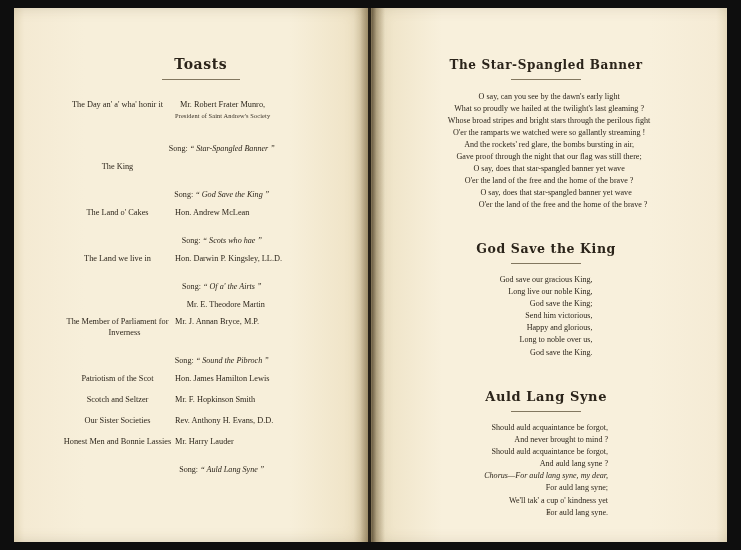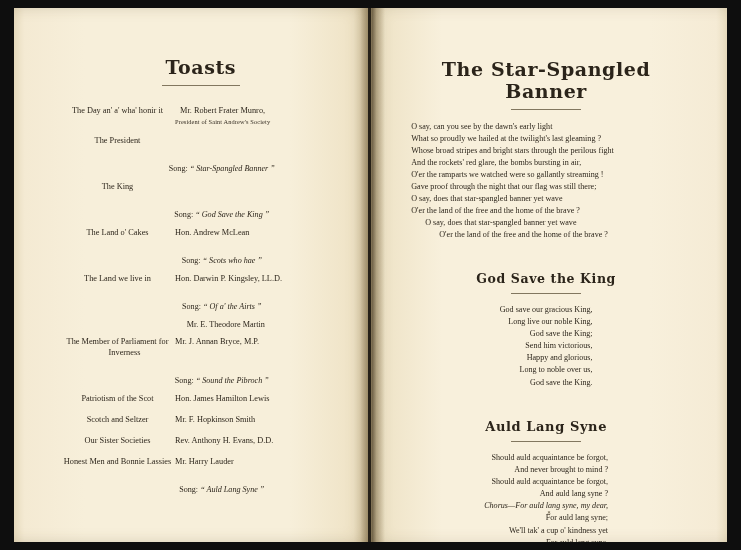--- a/index.html
+++ b/index.html
@@ -89,7 +89,7 @@
     right: 26px;
     top: 48px;
   }
-  #toasts-title { font-size: 19px; }
+  #toasts-title { font-size: 14px; }
   #toasts-title-rule { width: 78px; }
 
   .toast-list {

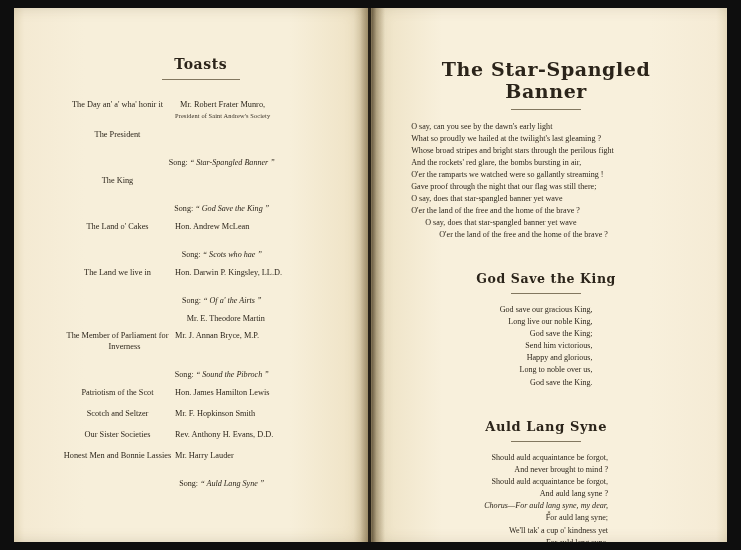--- a/index.html
+++ b/index.html
@@ -145,7 +145,7 @@
     right: 40px;
     top: 50px;
   }
-  #anthem-title { font-size: 19px; }
+  #anthem-title { font-size: 12px; }
   .song-block {
     margin-top: 11px;
     font-size: 8.1px;

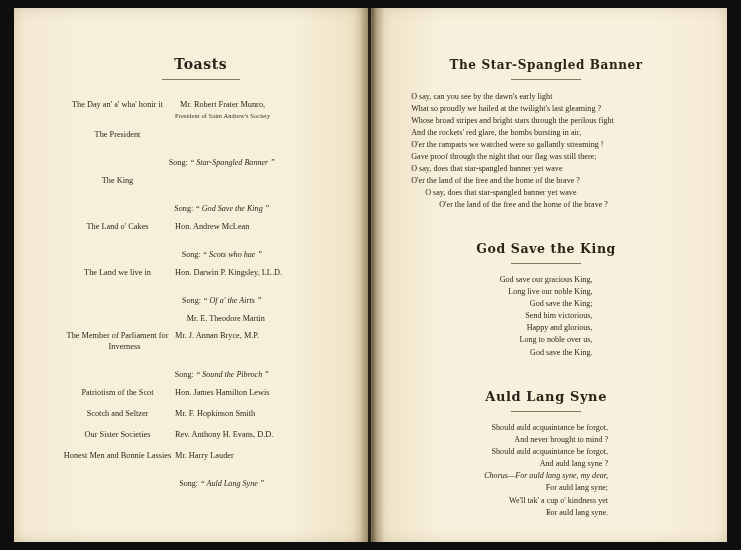--- a/index.html
+++ b/index.html
@@ -152,7 +152,7 @@
     color: #2d261c;
     line-height: 1.48;
   }
-  .song-block .ln { white-space: pre; }
+  .song-block .ln { white-space: pre; text-align: center; }
   .anthem { padding-left: 6px; }
   .anthem .ln.i1 { padding-left: 14px; }
   .anthem .ln.i2 { padding-left: 28px; }

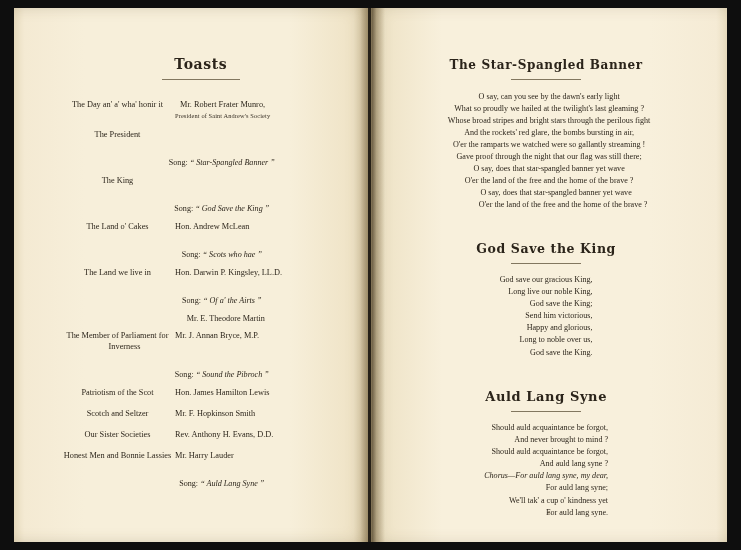--- a/index.html
+++ b/index.html
@@ -203,12 +203,6 @@
             </div>
           </div>
           <div class="gap-s"></div>
-          <div class="toast-row">
-            <div class="toast-left">The President</div>
-            <div class="toast-right">
-              <div></div>
-            </div>
-          </div>
           <div class="gap-s"></div>
           <div class="song-row"><span class="lbl">Song:</span><span> “ Star-Spangled Banner ”</span></div>
           <div class="toast-row">

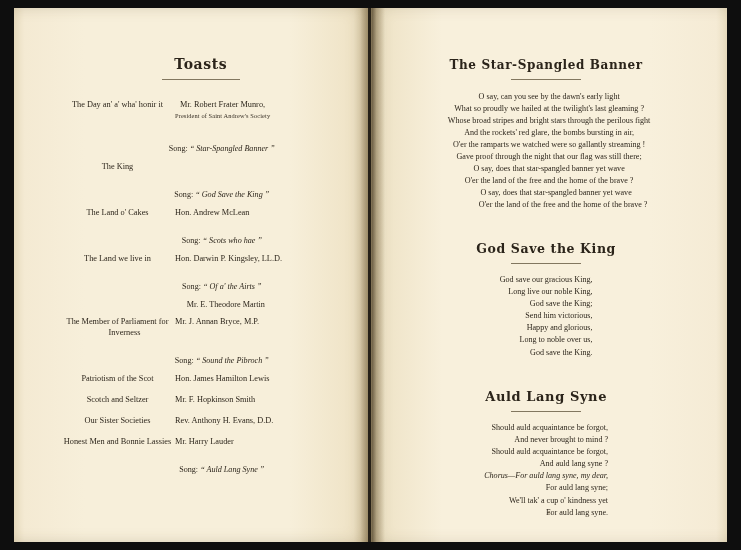--- a/index.html
+++ b/index.html
@@ -280,8 +280,8 @@
           <div class="ln">O say, can you see by the dawn's early light</div>
           <div class="ln">What so proudly we hailed at the twilight's last gleaming ?</div>
           <div class="ln">Whose broad stripes and bright stars through the perilous fight</div>
+          <div class="ln">O'er the ramparts we watched were so gallantly streaming !</div>
           <div class="ln">And the rockets' red glare, the bombs bursting in air,</div>
-          <div class="ln">O'er the ramparts we watched were so gallantly streaming !</div>
           <div class="ln">Gave proof through the night that our flag was still there;</div>
           <div class="ln">O say, does that star-spangled banner yet wave</div>
           <div class="ln">O'er the land of the free and the home of the brave ?</div>

